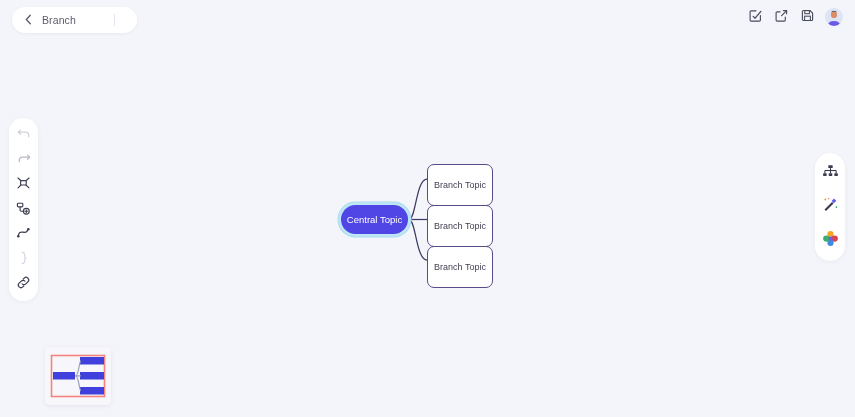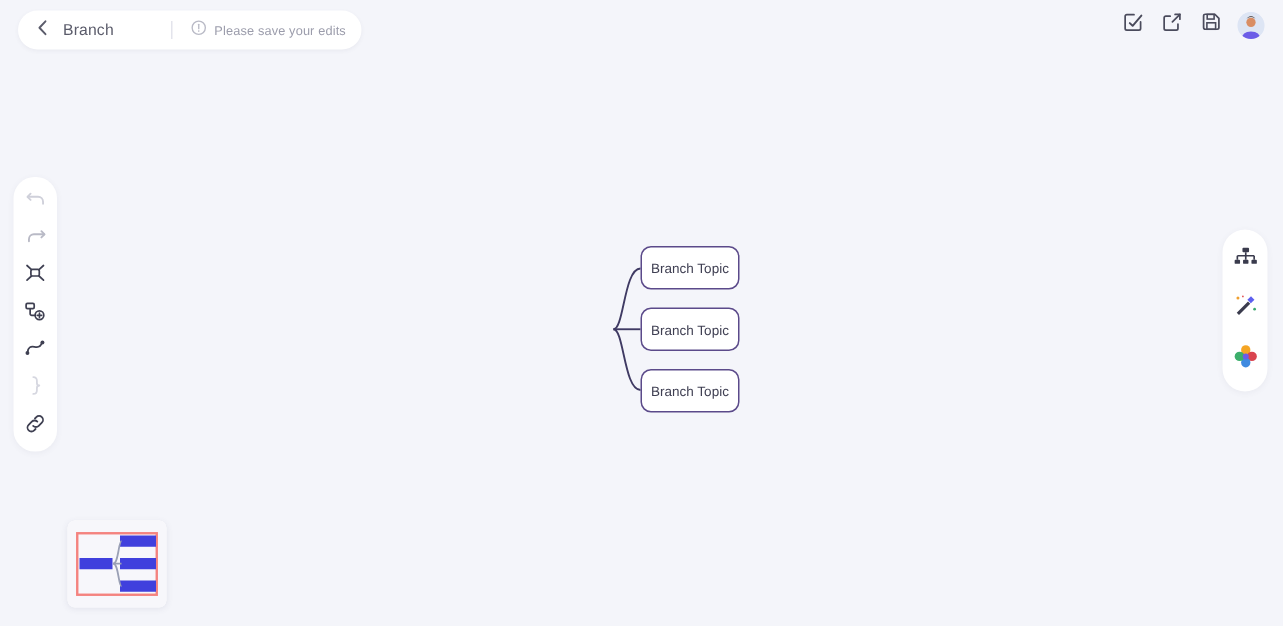--- a/index.html
+++ b/index.html
@@ -210,16 +210,6 @@
   </div>
   <div class="doc-title">Branch</div>
   <div class="header-divider"></div>
-  <div class="save-hint">
-    <span>
-      <svg width="11" height="11" viewBox="0 0 11 11">
-        <circle cx="5.5" cy="5.5" r="4.4" fill="none" stroke="#b9bac6" stroke-width="0.9"></circle>
-        <line x1="5.5" y1="3.2" x2="5.5" y2="6.1" stroke="#b9bac6" stroke-width="0.9" stroke-linecap="round"></line>
-        <circle cx="5.5" cy="7.7" r="0.55" fill="#b9bac6"></circle>
-      </svg>
-    </span>
-    <span class="save-hint-text">Please save your edits</span>
-  </div>
 </div>
 
 <div class="top-actions">

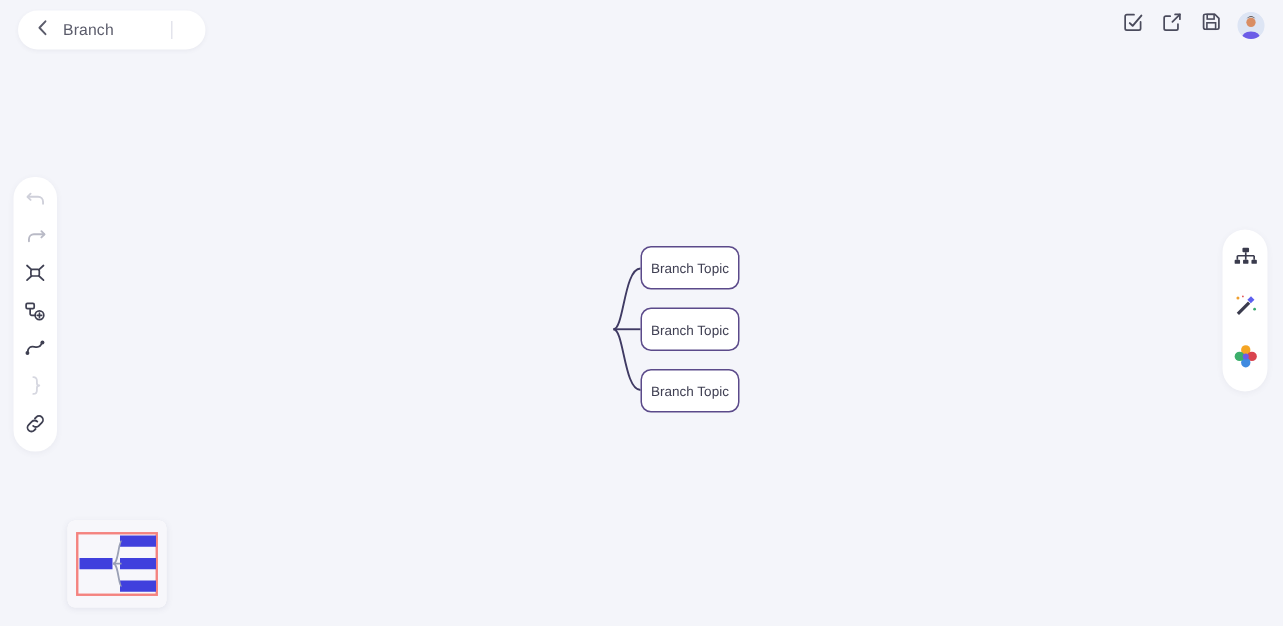--- a/index.html
+++ b/index.html
@@ -171,7 +171,7 @@
   }
   .node-branch {
     width: 66px;
-    height: 29px;
+    height: 42px;
     border-radius: 7px;
     background: #ffffff;
     border: 1px solid #5b4a8a;

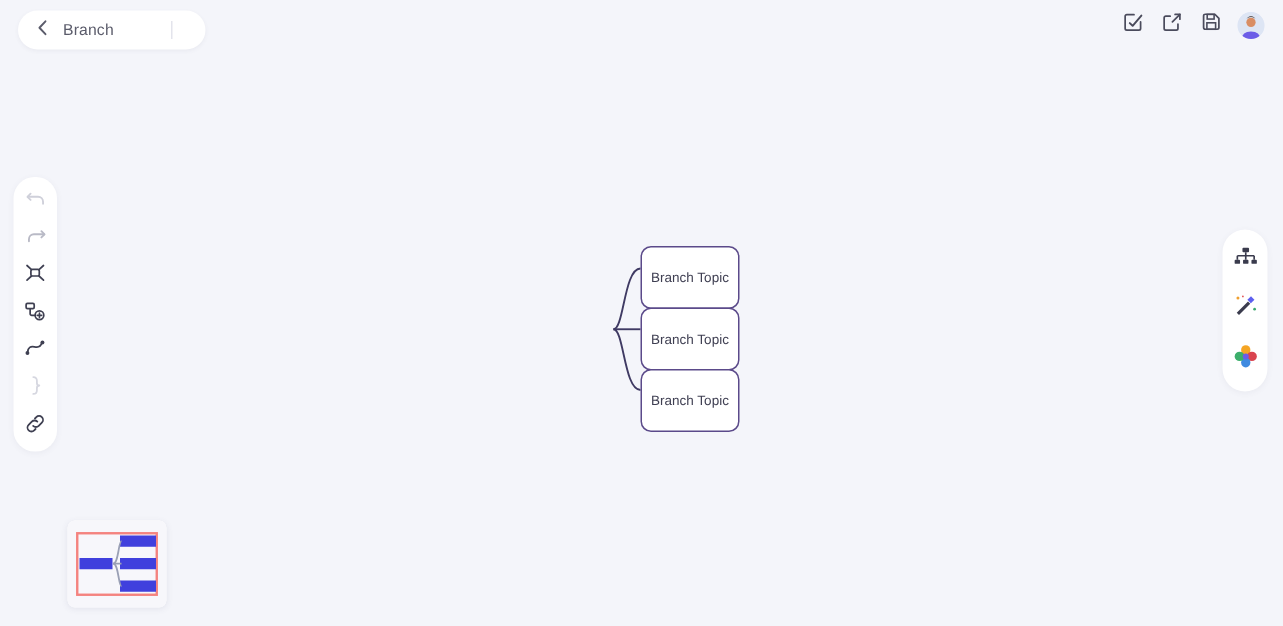--- a/index.html
+++ b/index.html
@@ -376,6 +376,9 @@
     <path d="M409 219.5 C 416 219.5, 416 260, 427 260" fill="none" stroke="#3f3a63" stroke-width="1.25"></path>
   </svg>
 
+  <div class="node node-central">
+    <span>Central Topic</span>
+  </div>
 
   <div class="node node-branch branch-1">
     <span>Branch Topic</span>

